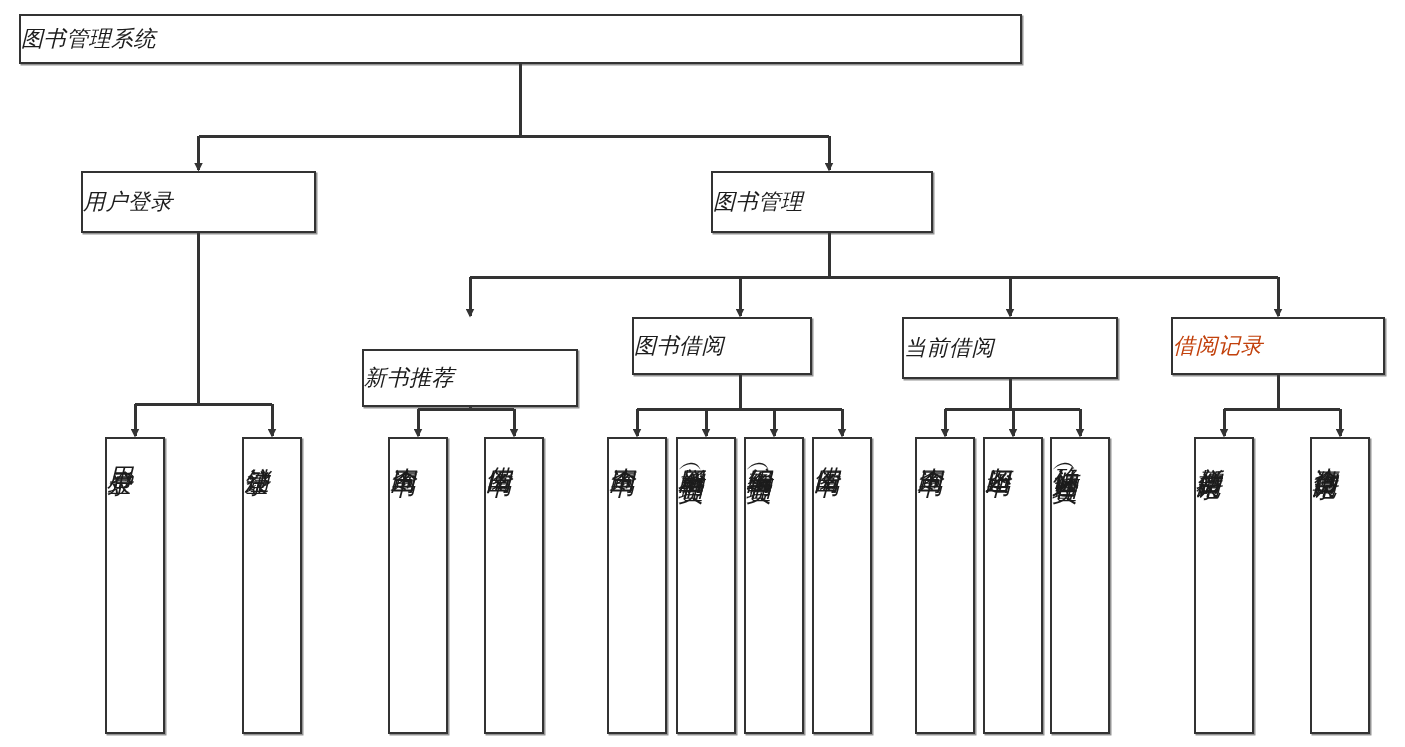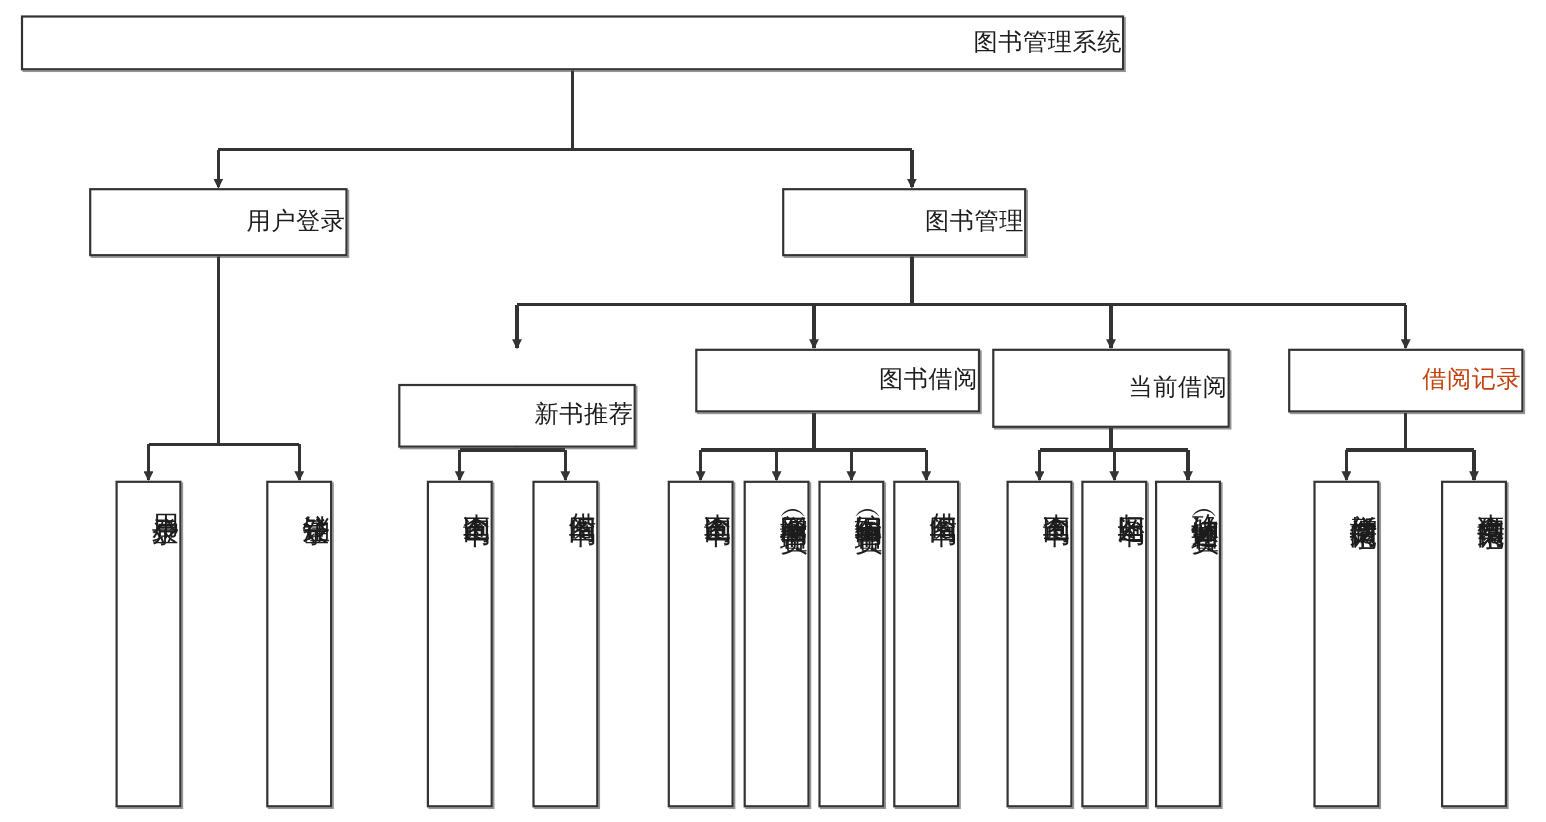--- a/index.html
+++ b/index.html
@@ -34,8 +34,9 @@
     box-shadow: 1.5px 1.5px 0 0 rgba(60,60,60,0.55);
     display: flex;
     align-items: center;
-    justify-content: flex-end;
+    justify-content: flex-start;
     color: #1c1c1c;
+    font-style: italic;
   }
   .node .label {
     display: block;

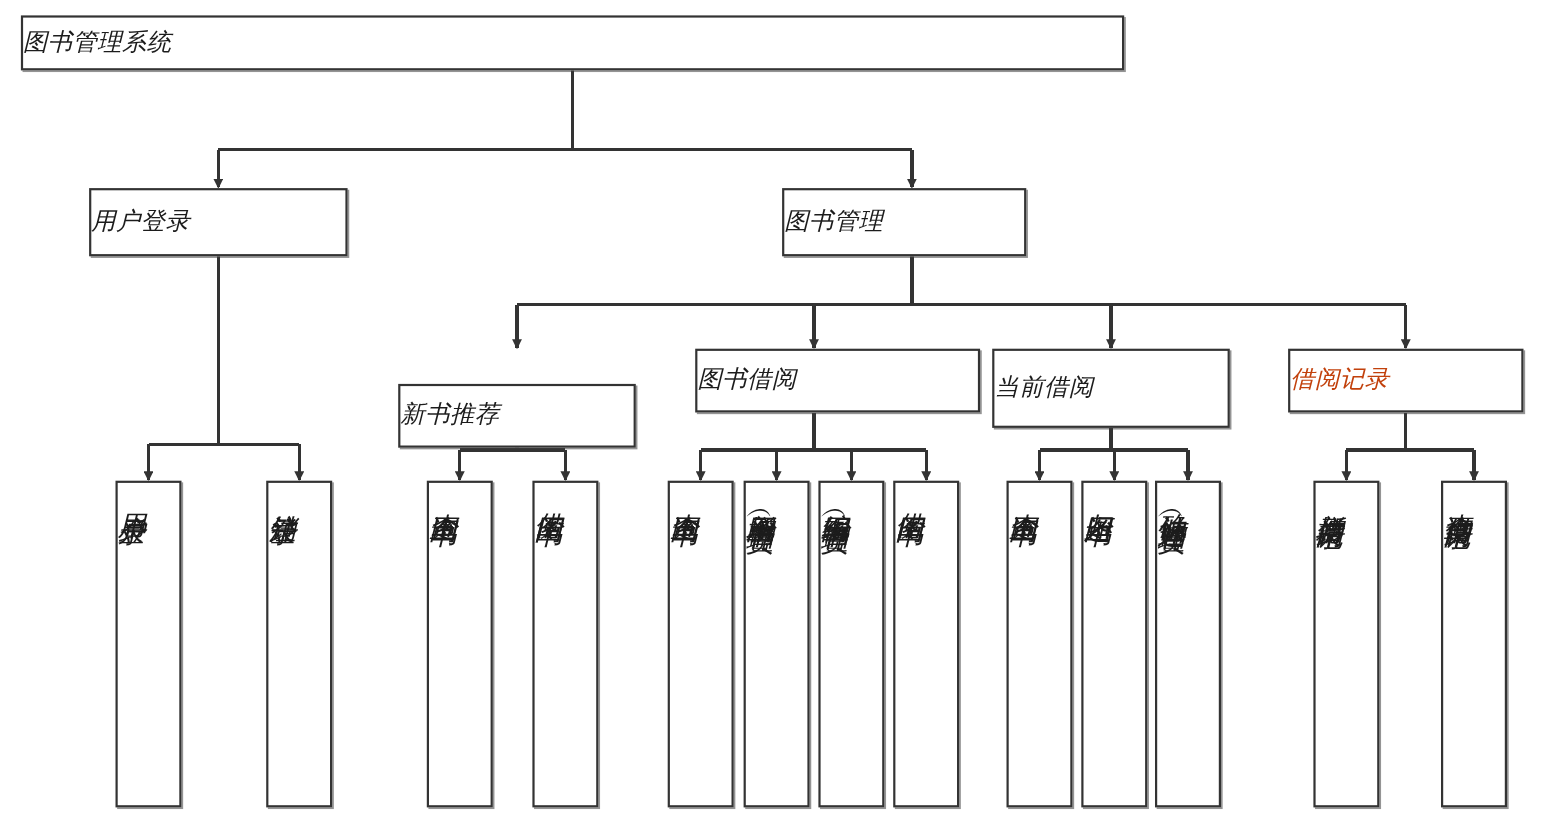--- a/index.html
+++ b/index.html
@@ -126,7 +126,7 @@
       <div class="node horizontal" style="left: 362px; top: 317px; width: 216px; height: 58px; border-color: rgb(51, 51, 51); background: rgb(255, 255, 255); color: rgb(28, 28, 28); margin-top: 32px;">
         <span class="label">新书推荐</span>
       </div>
-      <div class="node horizontal" style="left: 632px; top: 317px; width: 259px; height: 58px; border-color: rgb(51, 51, 51); background: rgb(255, 255, 255); color: rgb(28, 28, 28);">
+      <div class="node horizontal" style="left: 632px; top: 317px; width: 180px; height: 58px; border-color: rgb(51, 51, 51); background: rgb(255, 255, 255); color: rgb(28, 28, 28);">
         <span class="label">图书借阅</span>
       </div>
       <div class="node horizontal" style="left: 902px; top: 317px; width: 216px; height: 72px; border-color: rgb(51, 51, 51); background: rgb(255, 255, 255); color: rgb(28, 28, 28);">

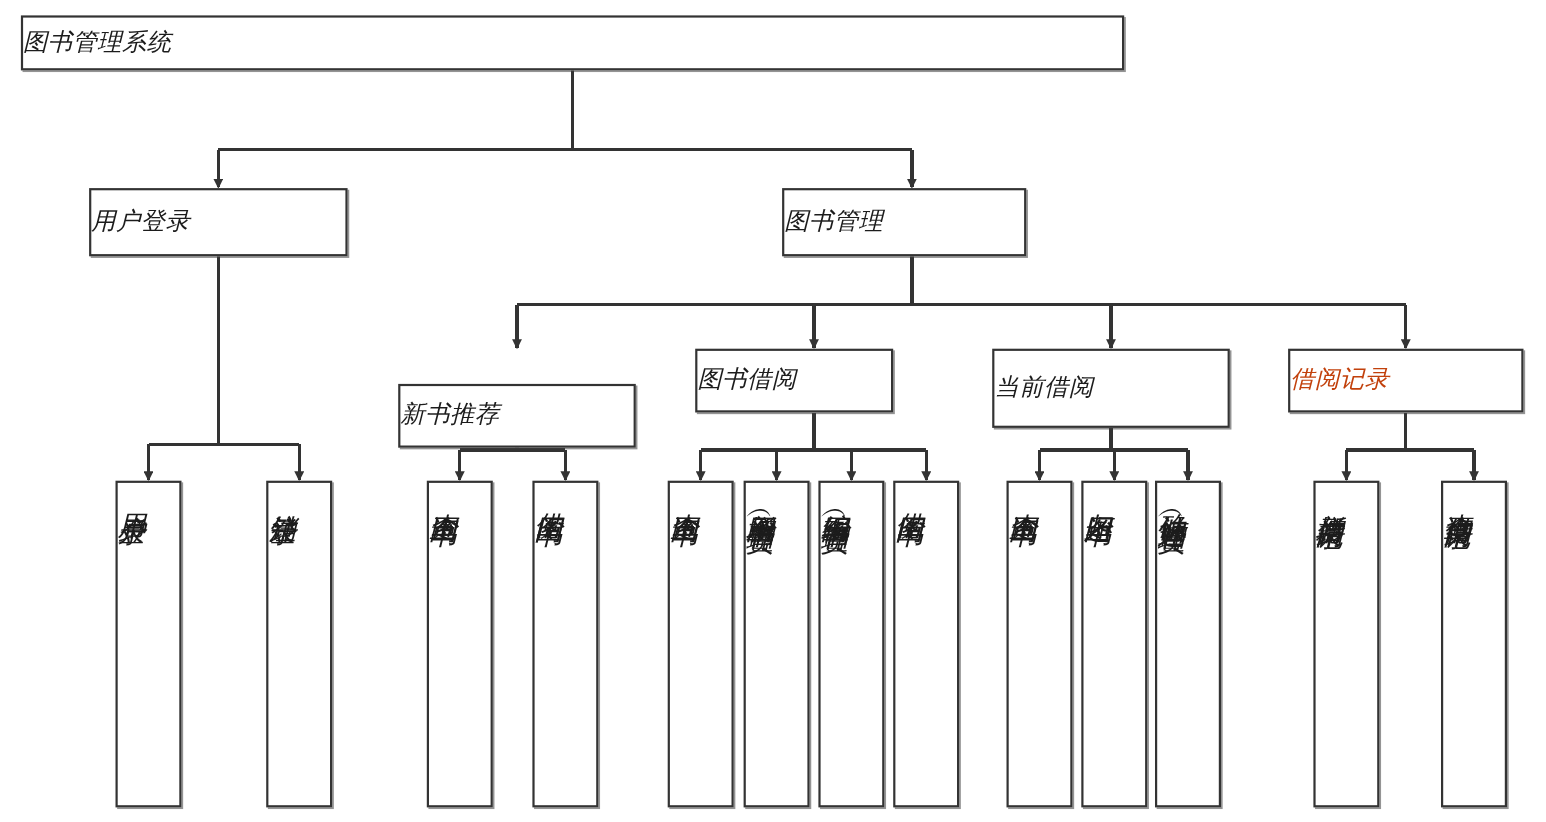--- a/index.html
+++ b/index.html
@@ -129,7 +129,7 @@
       <div class="node horizontal" style="left: 632px; top: 317px; width: 180px; height: 58px; border-color: rgb(51, 51, 51); background: rgb(255, 255, 255); color: rgb(28, 28, 28);">
         <span class="label">图书借阅</span>
       </div>
-      <div class="node horizontal" style="left: 902px; top: 317px; width: 216px; height: 72px; border-color: rgb(51, 51, 51); background: rgb(255, 255, 255); color: rgb(28, 28, 28);">
+      <div class="node horizontal" style="left: 902px; top: 317px; width: 216px; height: 62px; border-color: rgb(51, 51, 51); background: rgb(255, 255, 255); color: rgb(28, 28, 28);">
         <span class="label">当前借阅</span>
       </div>
       <div class="node horizontal" style="left: 1171px; top: 317px; width: 214px; height: 58px; border-color: rgb(51, 51, 51); background: rgb(255, 255, 255); color: #c2410c;">

